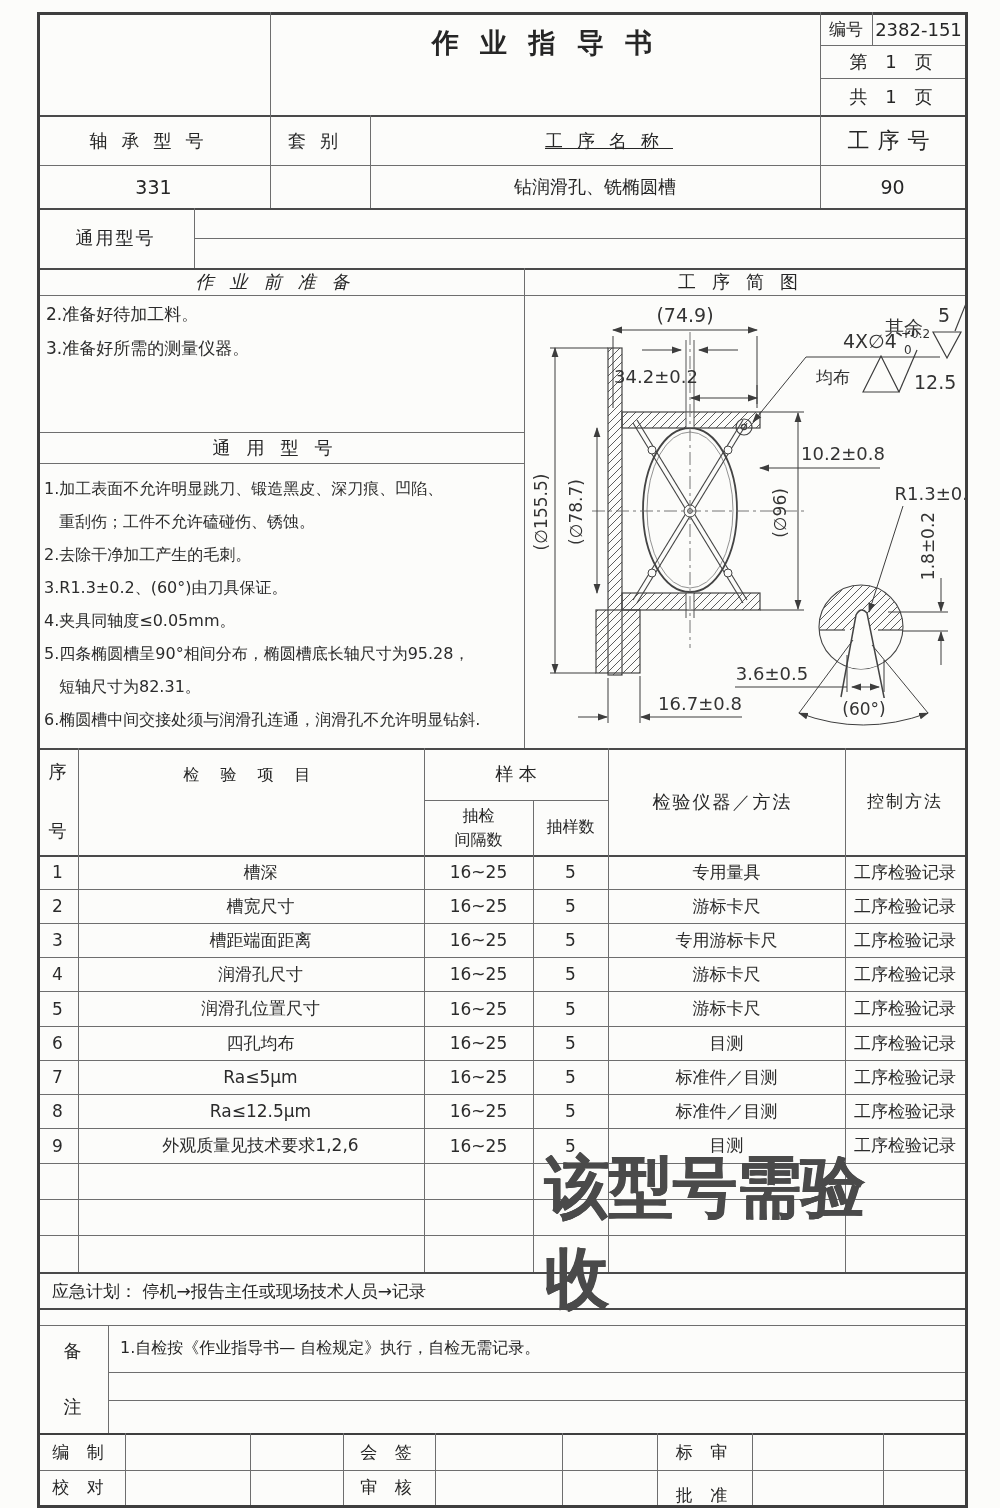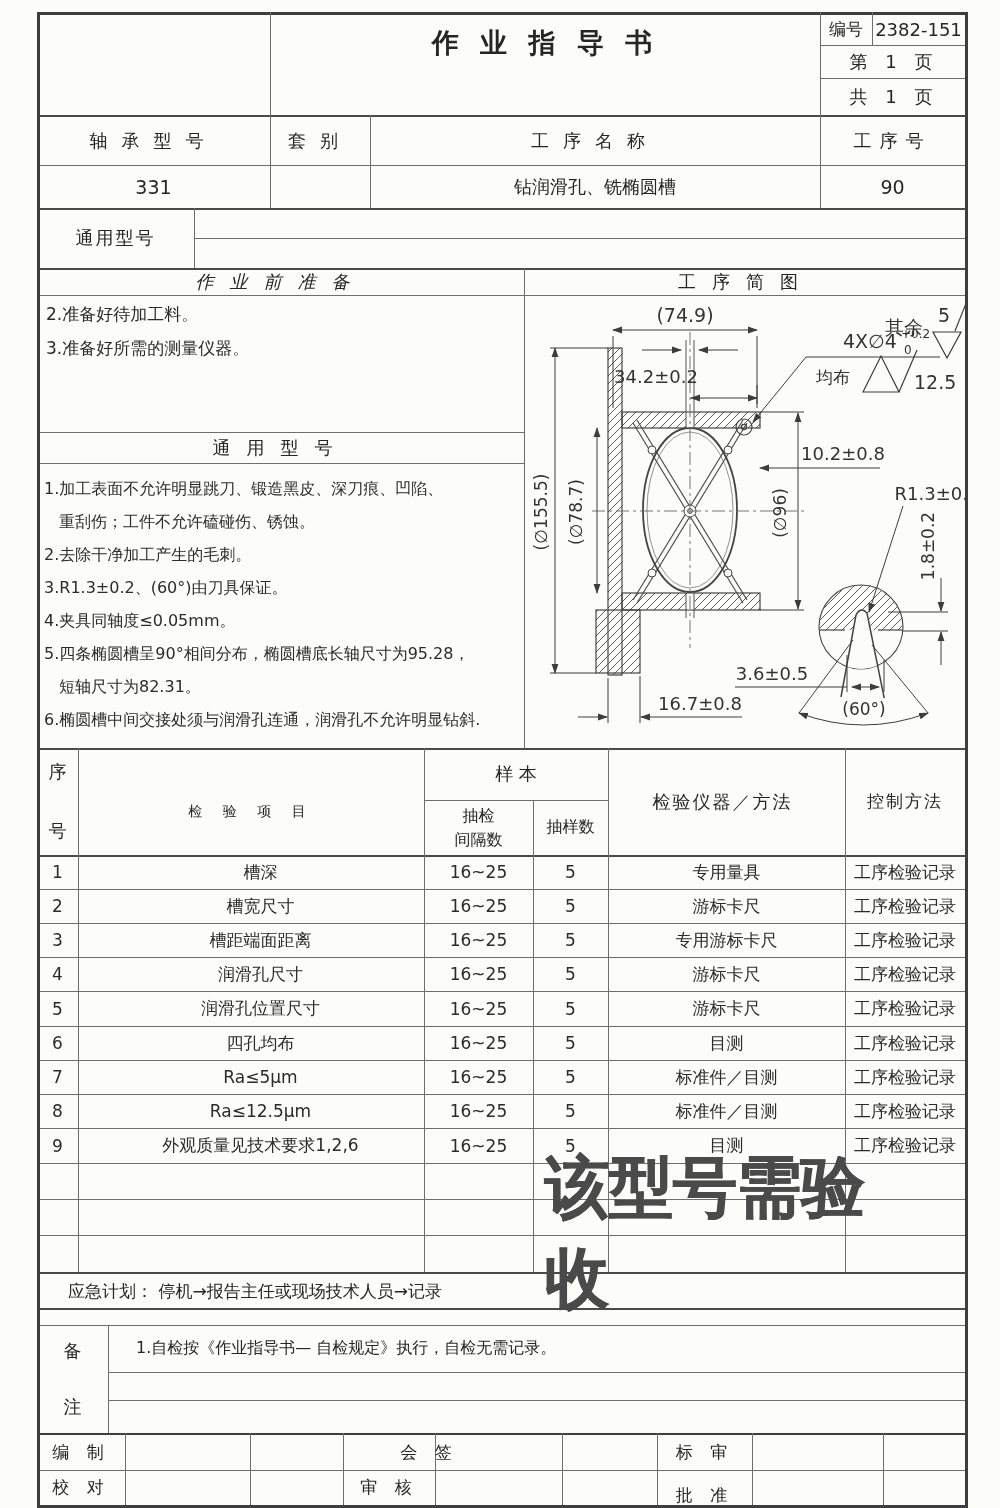--- a/index.html
+++ b/index.html
@@ -102,7 +102,7 @@
 
   <div class="lbl hlabel" style="left:37px;top:117px;width:233px;height:48px;">轴承型号</div>
   <div class="lbl hlabel" style="left:270px;top:117px;width:100px;height:48px;">套别</div>
-  <div class="lbl hlabel" style="left:370px;top:117px;width:450px;height:48px;">工序名称</div>
+  <div class="lbl hlabel" style="left:384px;top:117px;width:450px;height:48px;text-decoration:underline;">工序名称</div>
   <div class="lbl" style="left:820px;top:117px;width:145px;height:48px;font-size:18px;letter-spacing:8px;">工序号</div>
   <div class="lbl cellv" style="left:37px;top:166px;width:233px;height:42px;font-size:19px;">331</div>
   <div class="lbl cellv" style="left:370px;top:166px;width:450px;height:42px;">钻润滑孔、铣椭圆槽</div>

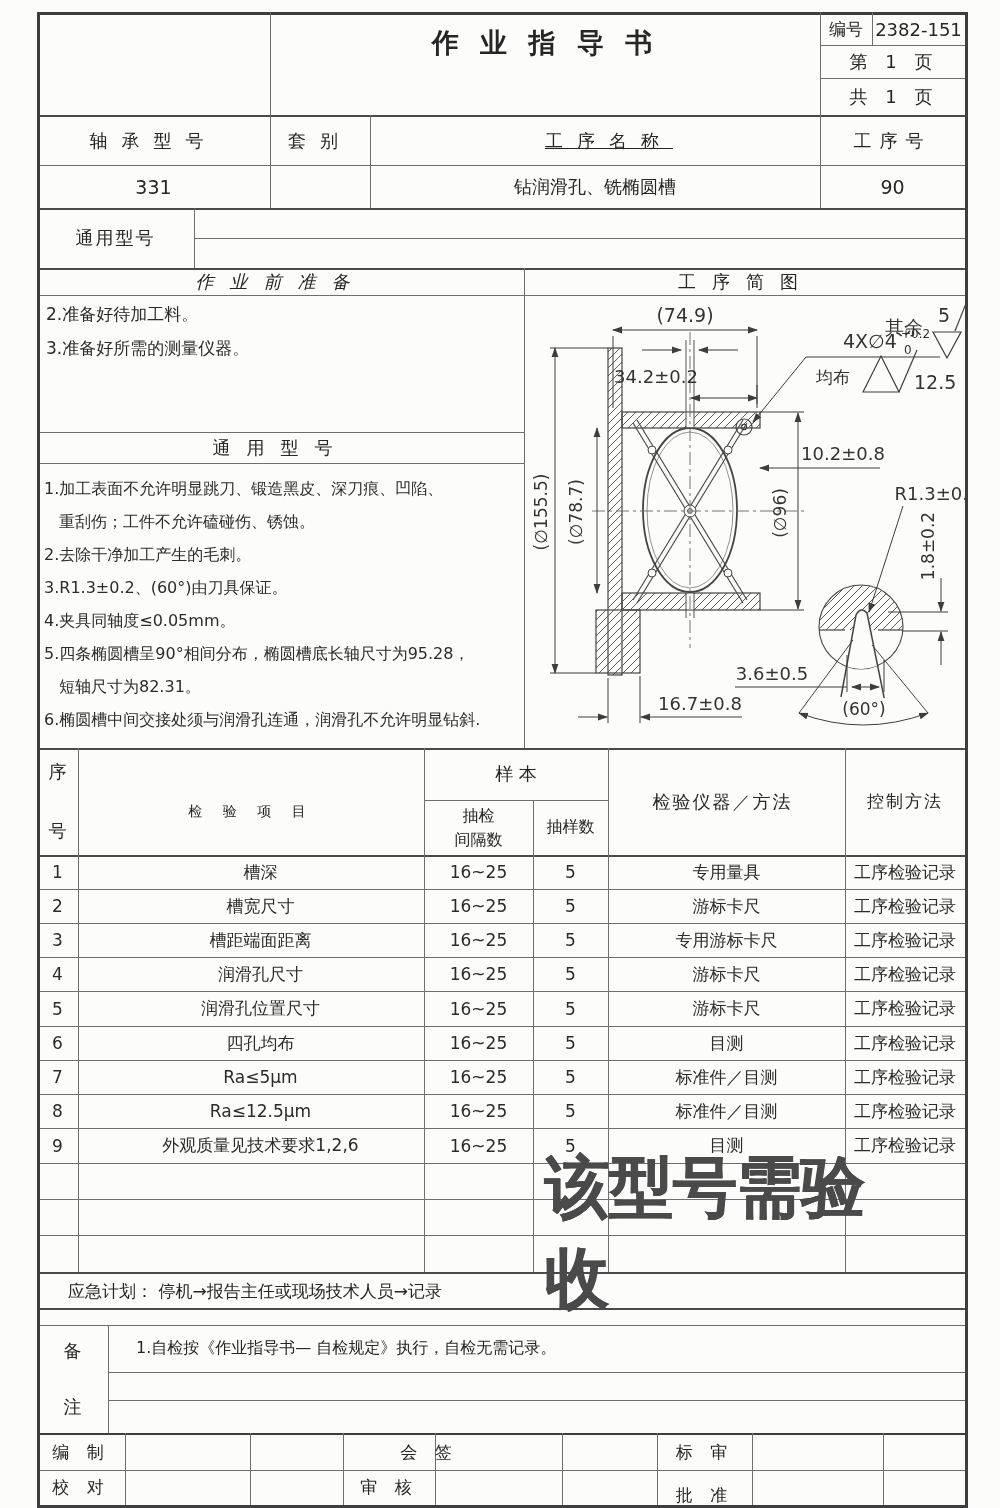--- a/index.html
+++ b/index.html
@@ -103,7 +103,7 @@
   <div class="lbl hlabel" style="left:37px;top:117px;width:233px;height:48px;">轴承型号</div>
   <div class="lbl hlabel" style="left:270px;top:117px;width:100px;height:48px;">套别</div>
   <div class="lbl hlabel" style="left:384px;top:117px;width:450px;height:48px;text-decoration:underline;">工序名称</div>
-  <div class="lbl" style="left:820px;top:117px;width:145px;height:48px;font-size:18px;letter-spacing:8px;">工序号</div>
+  <div class="lbl" style="left:820px;top:117px;width:145px;height:48px;font-size:22px;letter-spacing:8px;">工序号</div>
   <div class="lbl cellv" style="left:37px;top:166px;width:233px;height:42px;font-size:19px;">331</div>
   <div class="lbl cellv" style="left:370px;top:166px;width:450px;height:42px;">钻润滑孔、铣椭圆槽</div>
   <div class="lbl cellv" style="left:820px;top:166px;width:145px;height:42px;font-size:19px;">90</div>

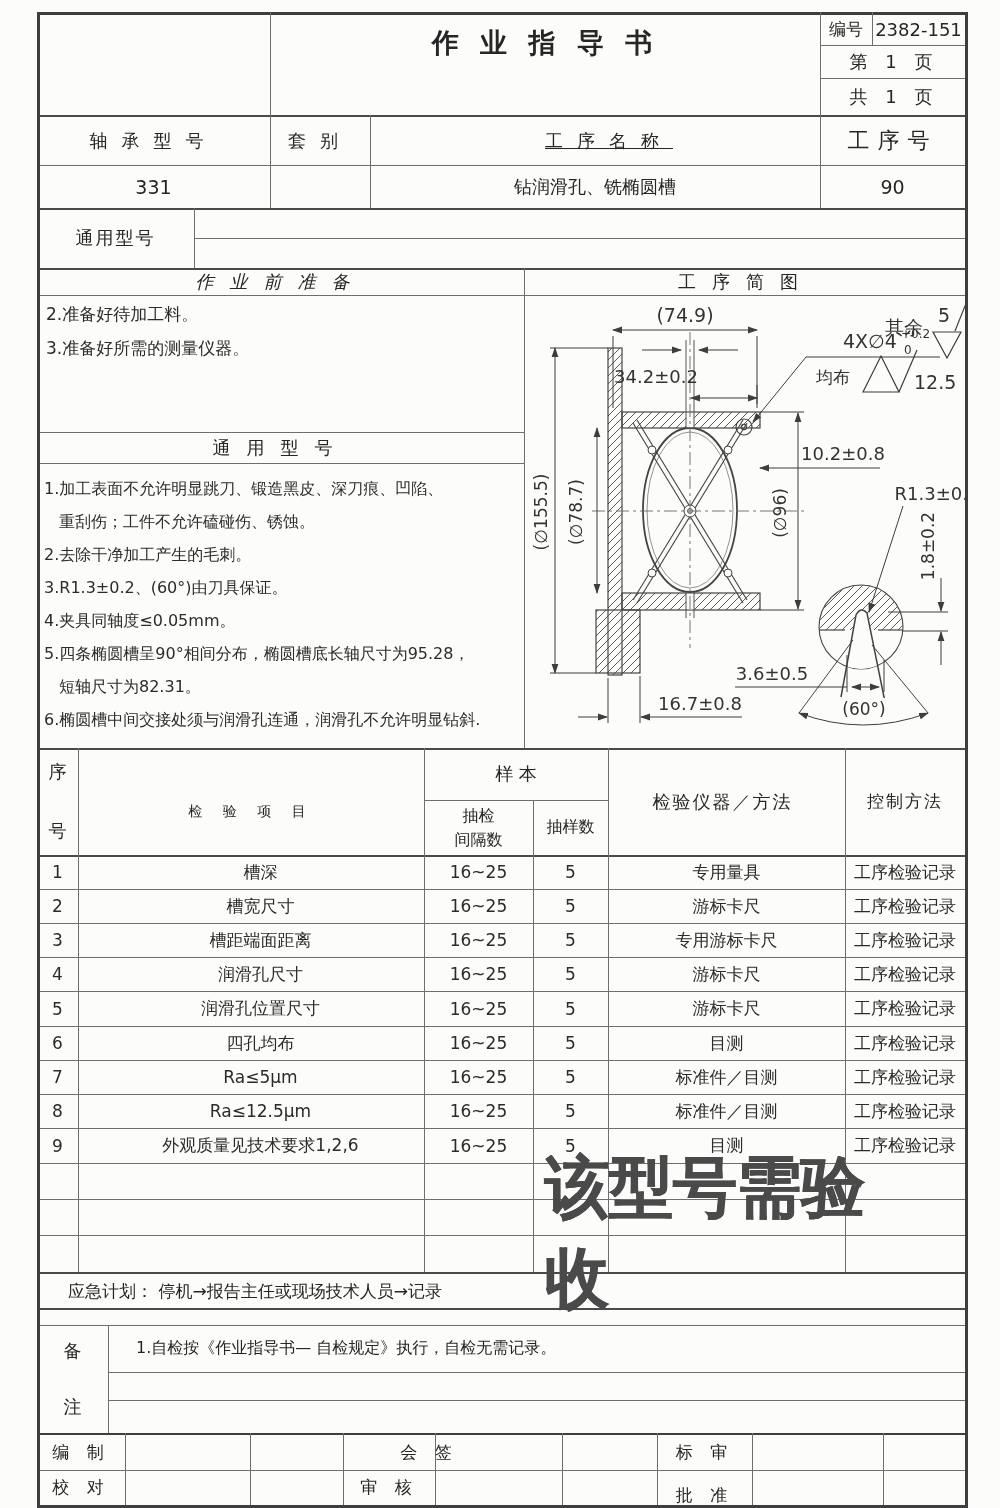--- a/index.html
+++ b/index.html
@@ -297,7 +297,7 @@
     <span>序</span>
     <span>号</span>
   </div>
-  <div class="lbl" style="left:78px;top:748px;width:346px;height:128px;font-size:14px;letter-spacing:8px;">检 验 项 目</div>
+  <div class="lbl" style="left:78px;top:711px;width:346px;height:128px;font-size:16px;letter-spacing:8px;">检 验 项 目</div>
   <div class="lbl" style="left:424px;top:748px;width:184px;height:52px;font-size:18px;">样    本</div>
   <div class="lbl" style="left:424px;top:800px;width:109px;height:55px;flex-direction:column;font-size:16px;line-height:24px;">
     <span>抽检</span>

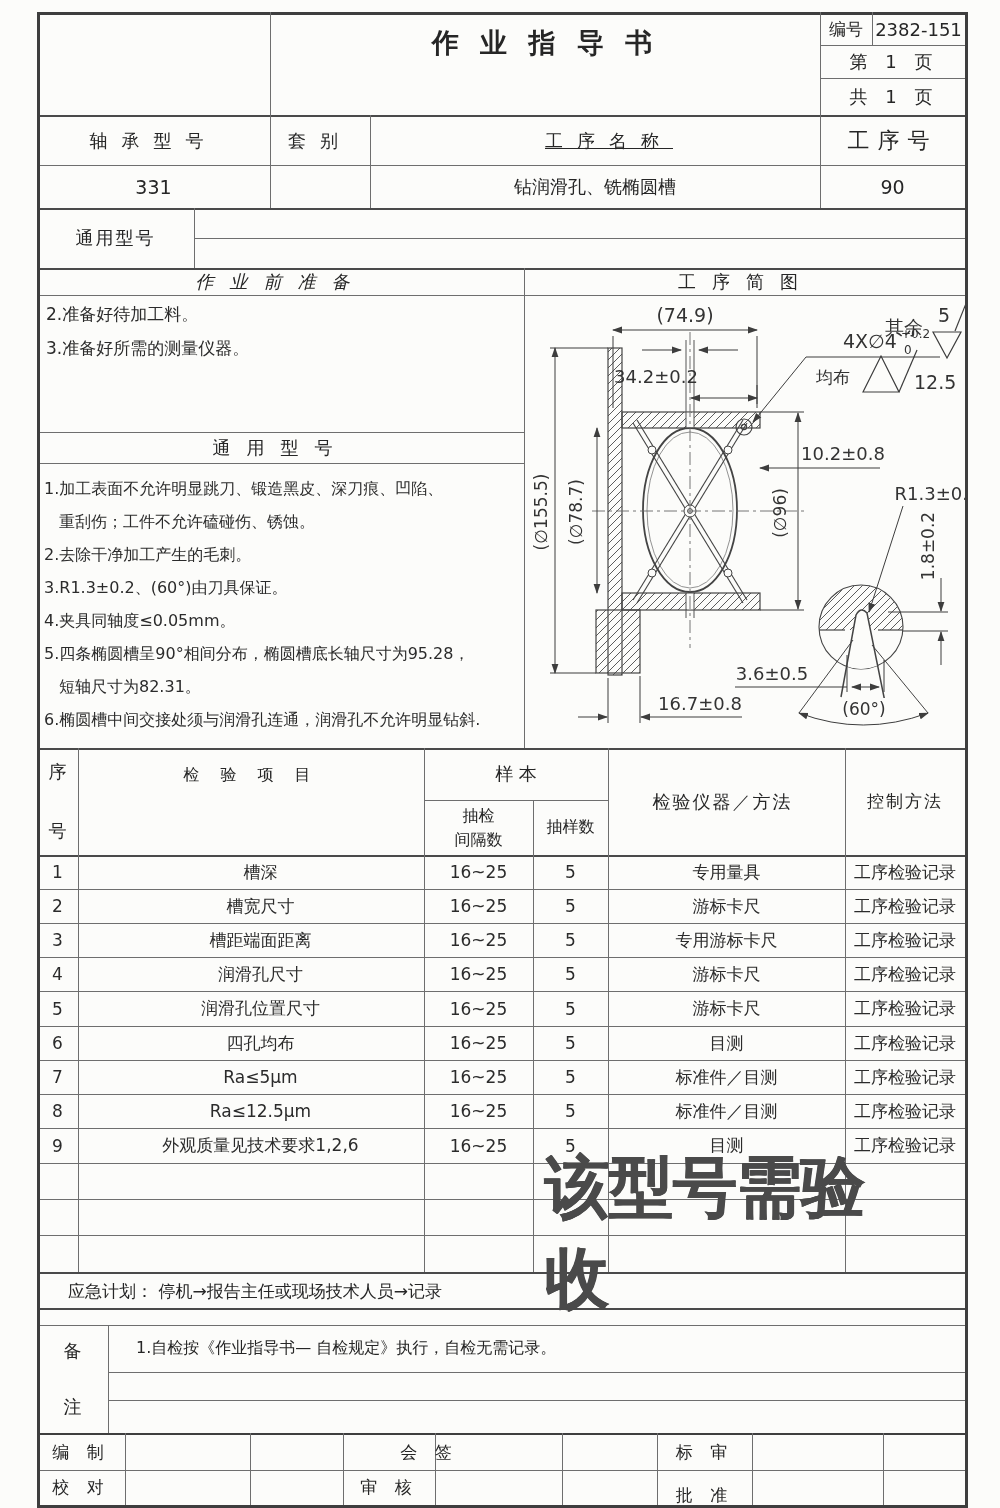--- a/index.html
+++ b/index.html
@@ -10,7 +10,7 @@
   .ln.mid{background:#4a4a4a;}
   .lbl{position:absolute;display:flex;align-items:center;justify-content:center;
        color:#262626;white-space:nowrap;}
-  .lbl.left{justify-content:flex-start;margin-left:16px;}
+  .lbl.left{justify-content:flex-start;}
   .hlabel{letter-spacing:14px;font-size:18px;}
   .sec-title{letter-spacing:16px;font-size:18px;}
   .cellv{font-size:18px;}

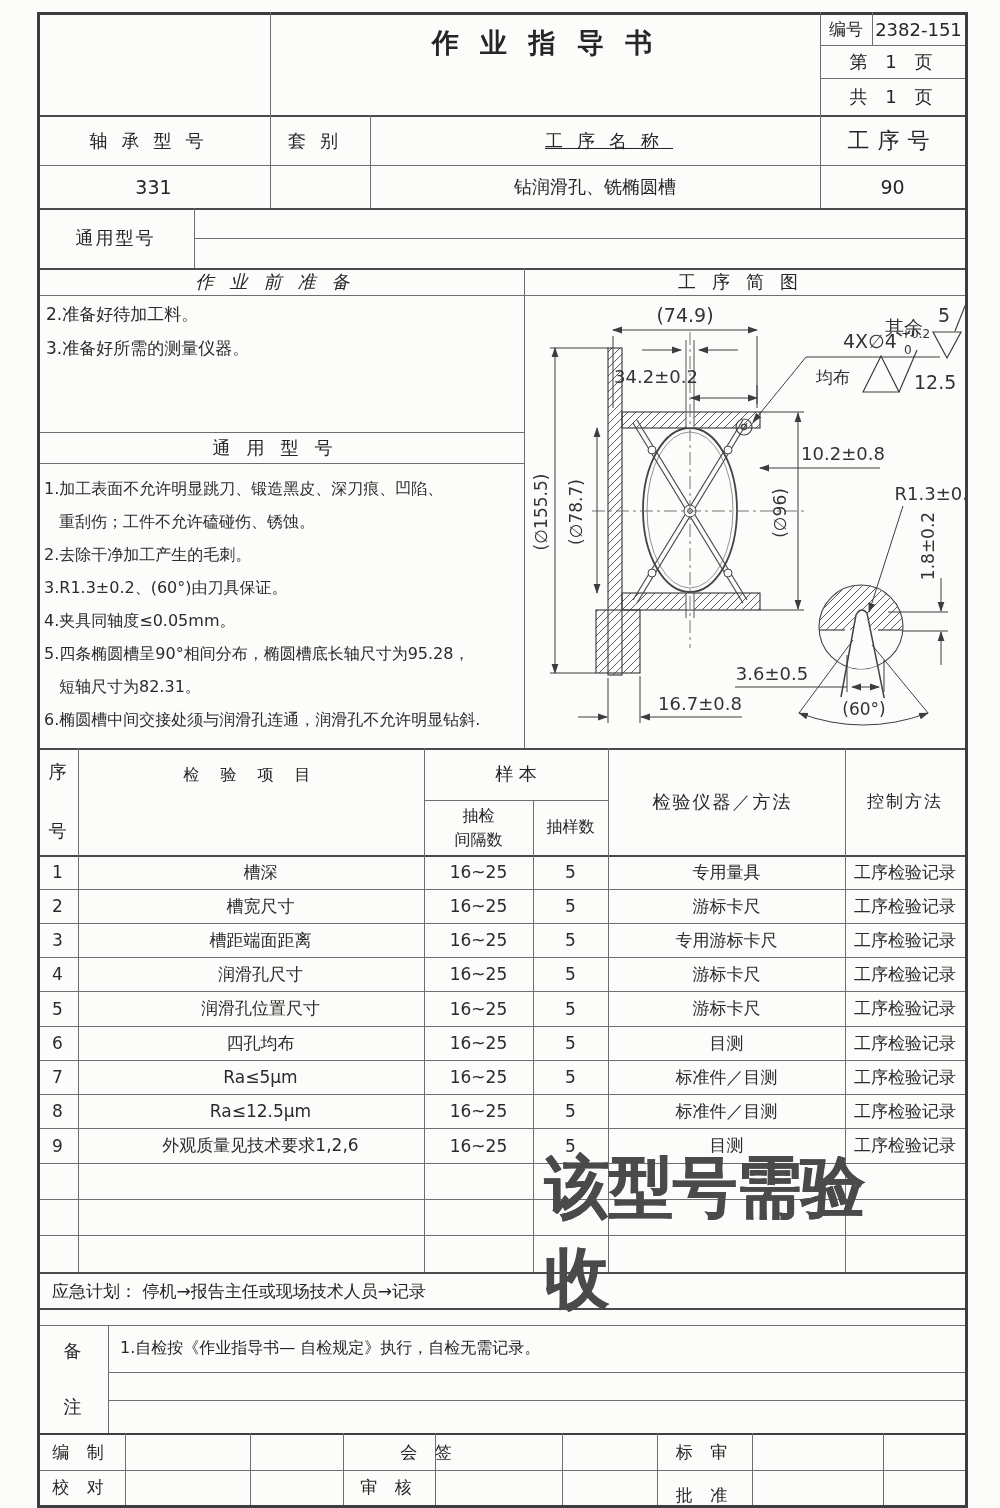--- a/index.html
+++ b/index.html
@@ -391,7 +391,7 @@
   <div class="lbl left" style="left:120px;top:1330px;width:840px;height:36px;font-size:16px;">1.自检按《作业指导书— 自检规定》执行，自检无需记录。</div>
 
   <div class="lbl" style="left:37px;top:1435px;width:88px;height:35px;font-size:17px;letter-spacing:6px;">编 制</div>
-  <div class="lbl" style="left:343px;top:1435px;width:92px;height:35px;font-size:17px;letter-spacing:6px;padding-left:40px;">会 签</div>
+  <div class="lbl" style="left:343px;top:1435px;width:92px;height:35px;font-size:17px;letter-spacing:6px;">会 签</div>
   <div class="lbl" style="left:657px;top:1435px;width:95px;height:35px;font-size:17px;letter-spacing:6px;">标 审</div>
   <div class="lbl" style="left:37px;top:1470px;width:88px;height:35px;font-size:17px;letter-spacing:6px;">校 对</div>
   <div class="lbl" style="left:343px;top:1470px;width:92px;height:35px;font-size:17px;letter-spacing:6px;">审 核</div>

